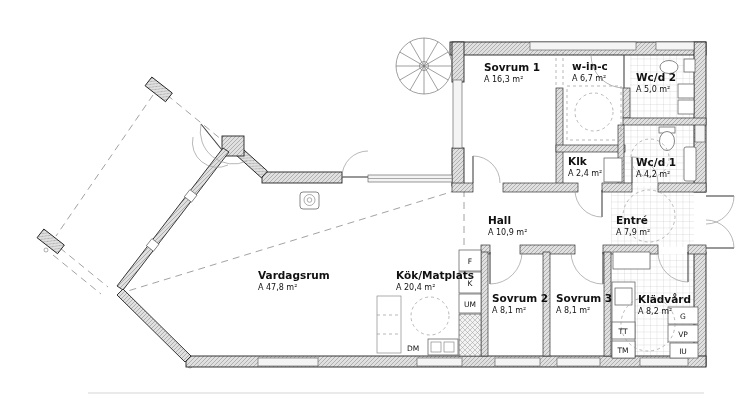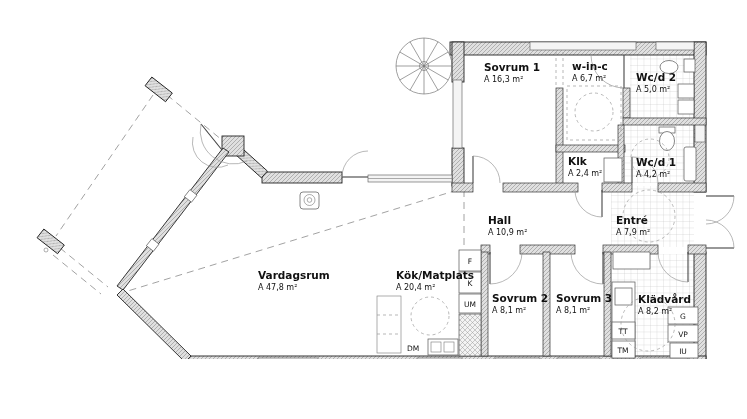--- a/index.html
+++ b/index.html
@@ -6,7 +6,7 @@
   html,body{margin:0;padding:0;background:#ffffff;}
   .plan-wrap{
     position:relative;
-    width:747px;height:359px;
+    width:747px;height:419px;
     background:#ffffff;
     overflow:hidden;
     font-family:"DejaVu Sans", sans-serif;

